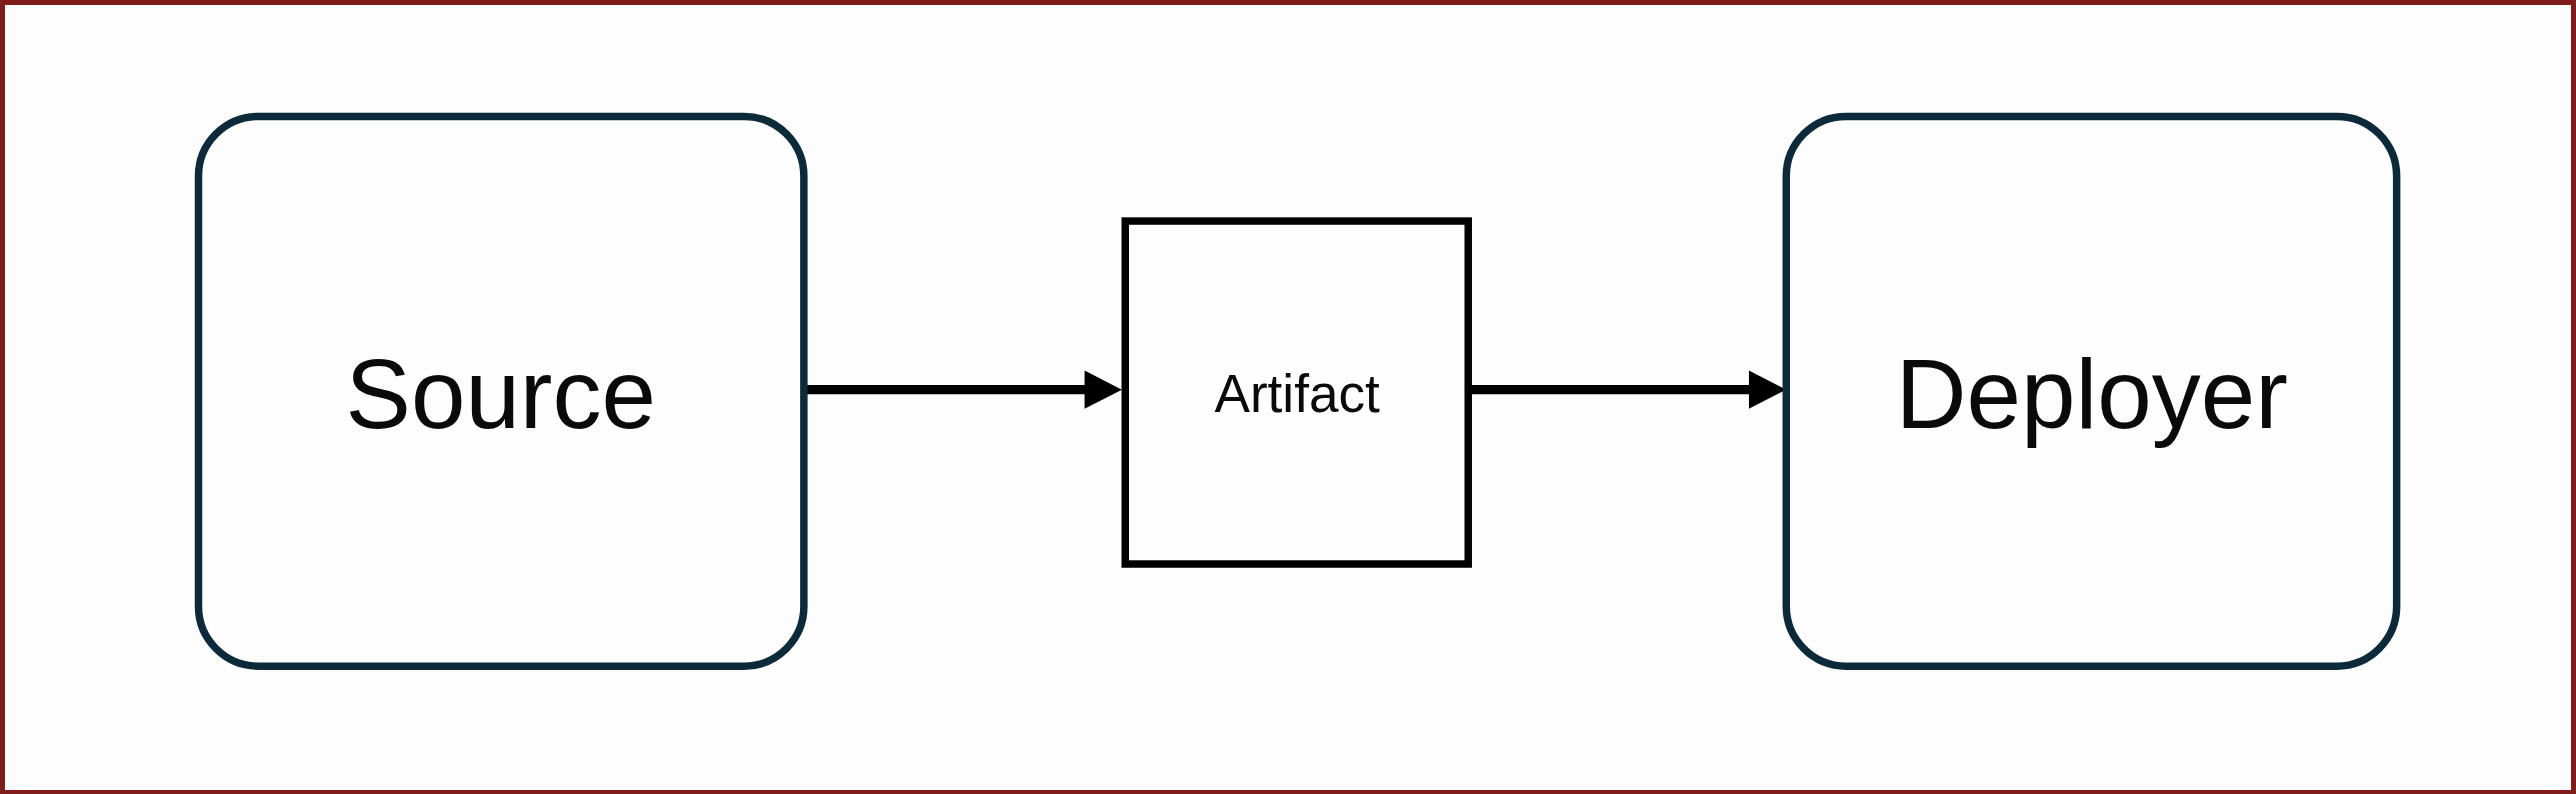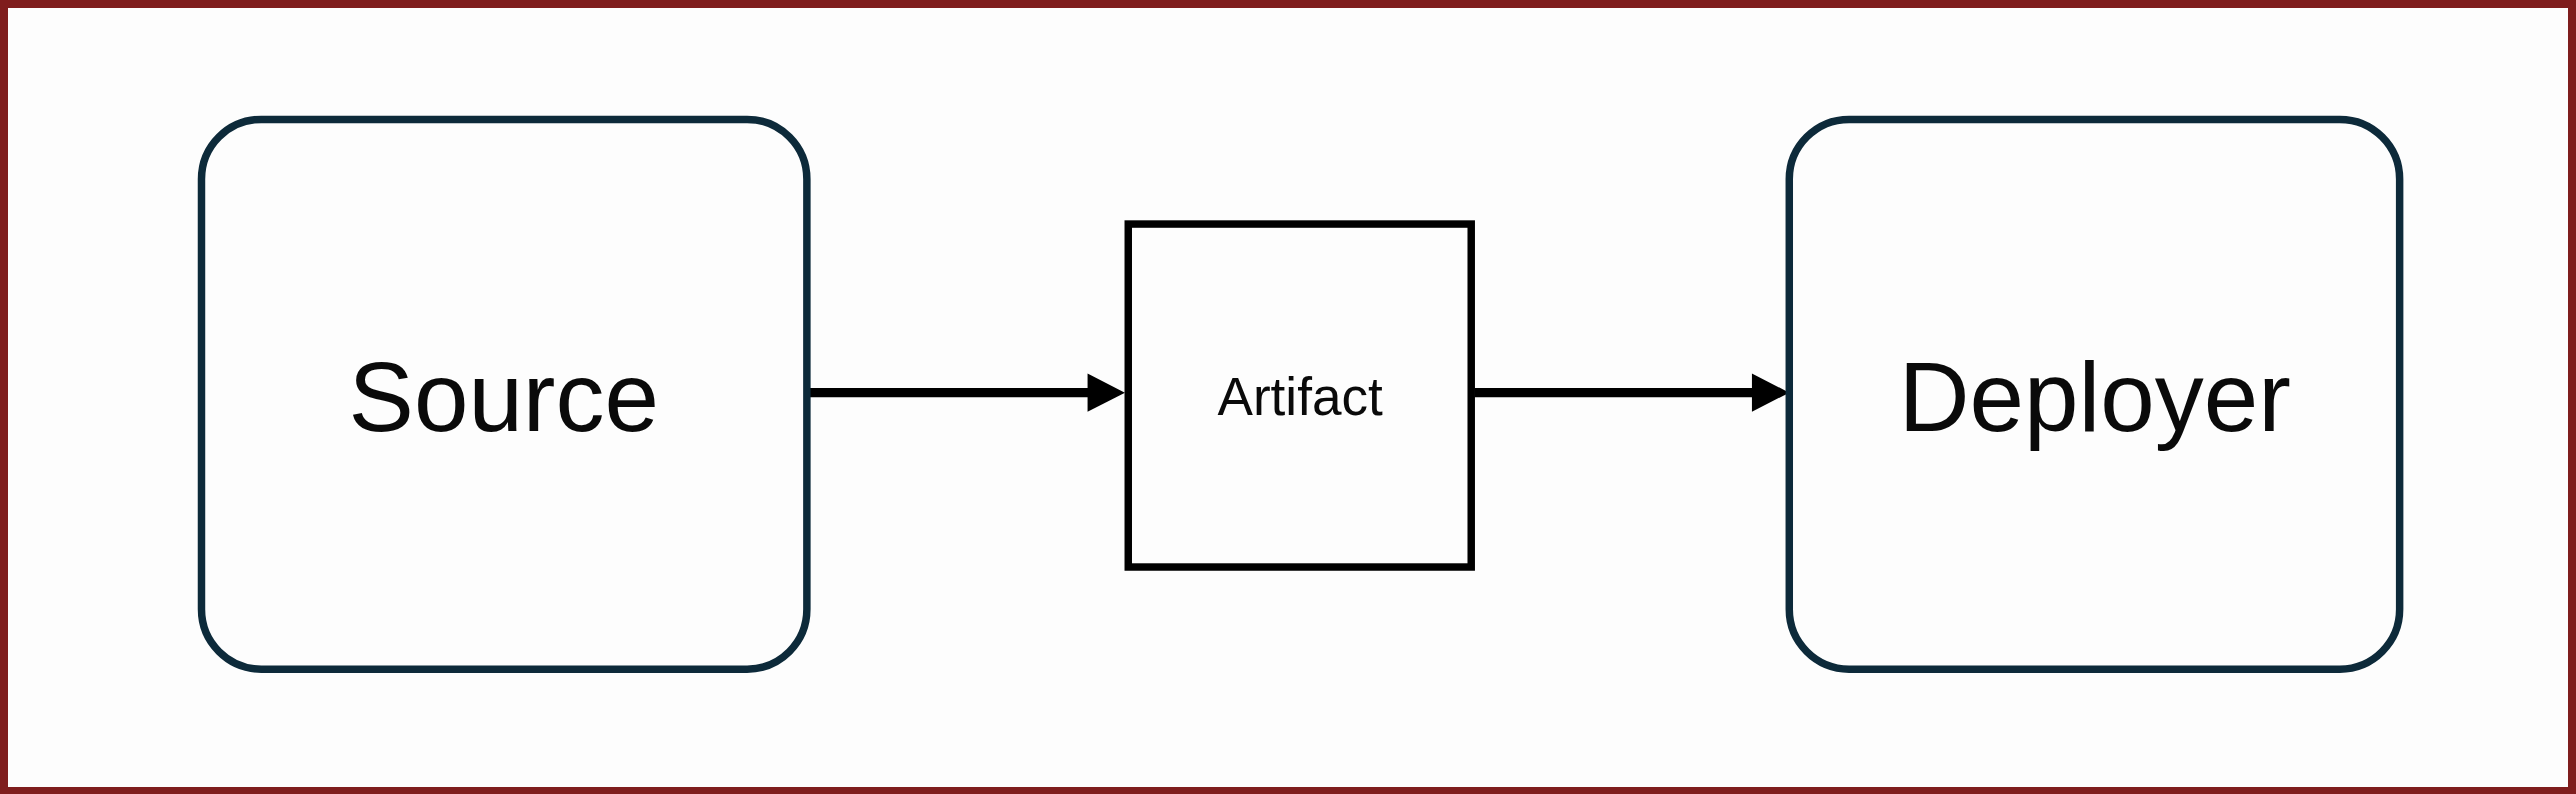--- a/index.html
+++ b/index.html
@@ -16,7 +16,7 @@
     height: 795px;
     background: #fdfdfd;
     box-sizing: border-box;
-    border: 8px solid #7f1d1d;
+    border: 5px solid #7f1d1d;
     overflow: hidden;
   }
   #diagram-svg {

